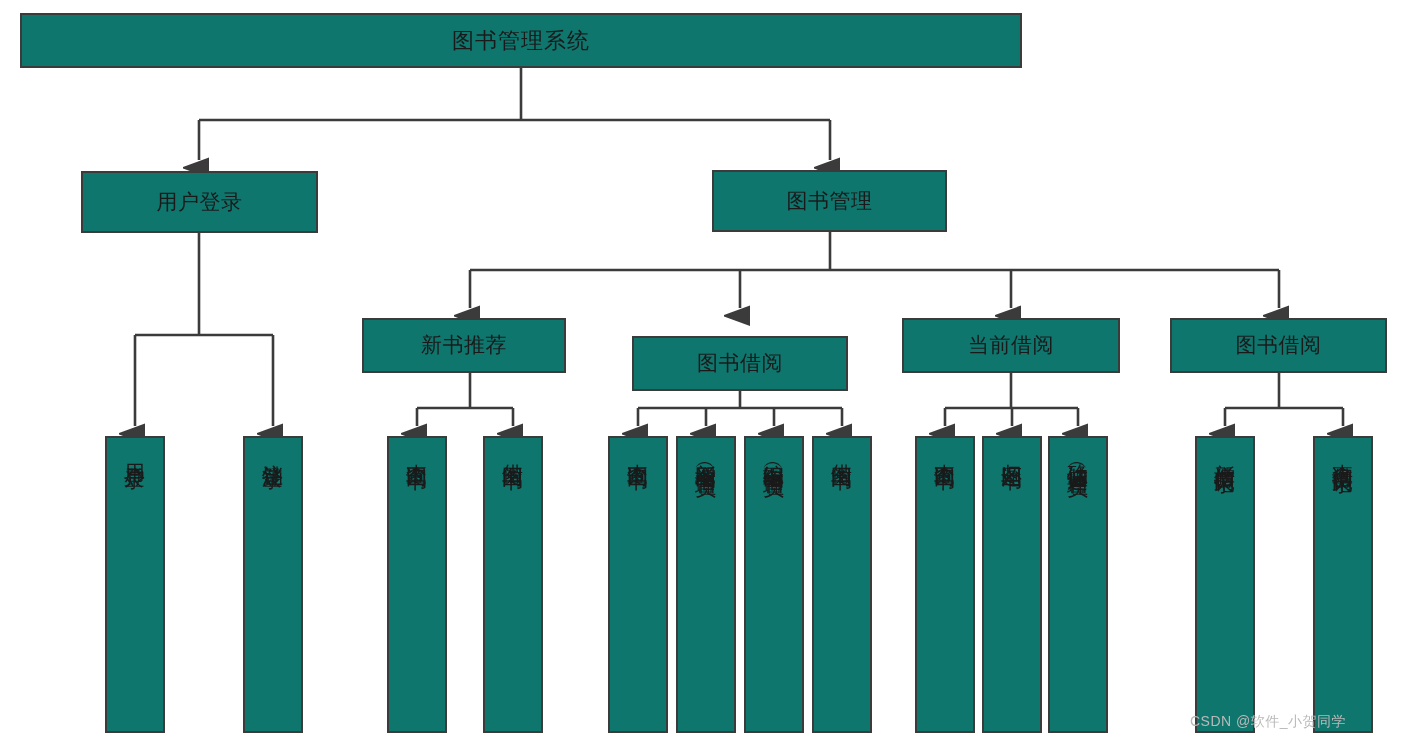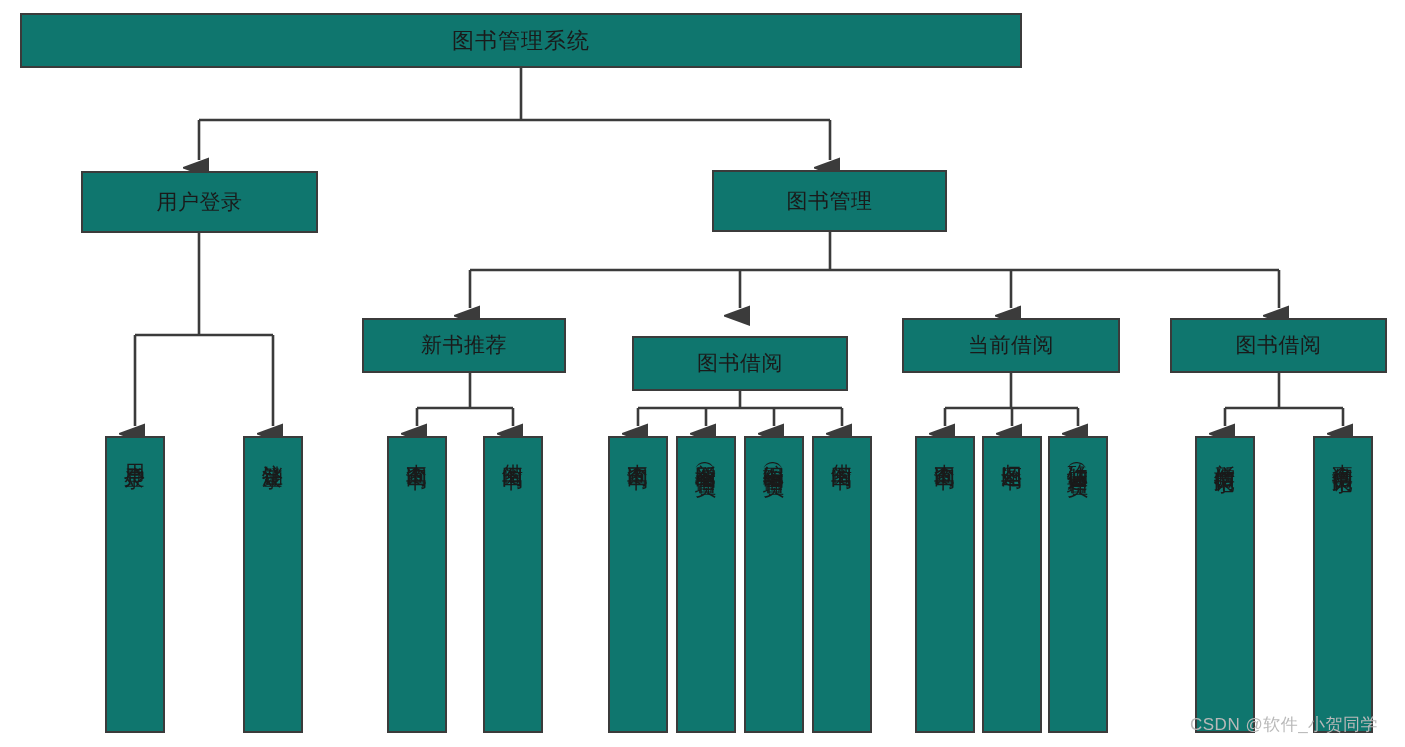--- a/index.html
+++ b/index.html
@@ -66,7 +66,7 @@
   .watermark {
     position: absolute;
     color: #b9b9b9;
-    font-size: 17px;
+    font-size: 14px;
     white-space: nowrap;
     letter-spacing: 0.5px;
   }

